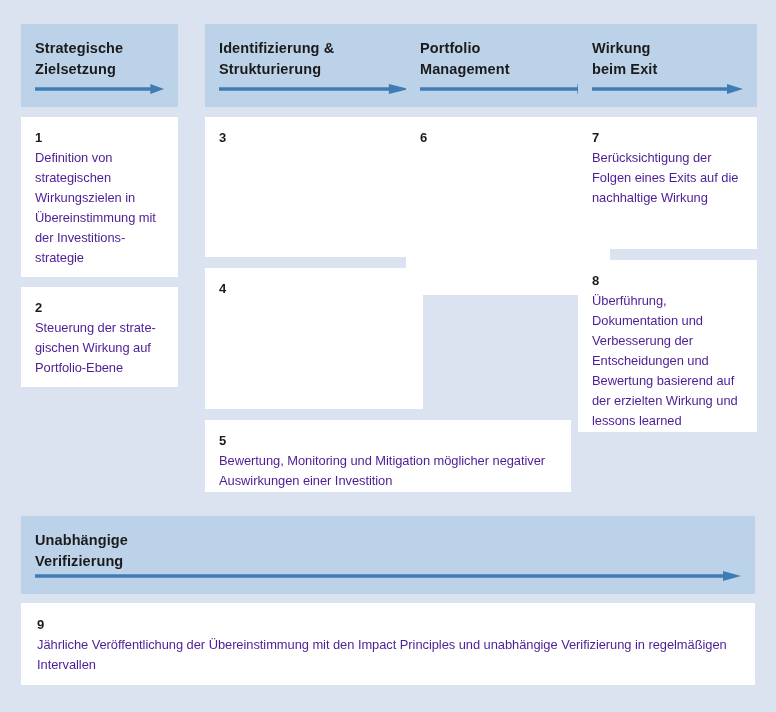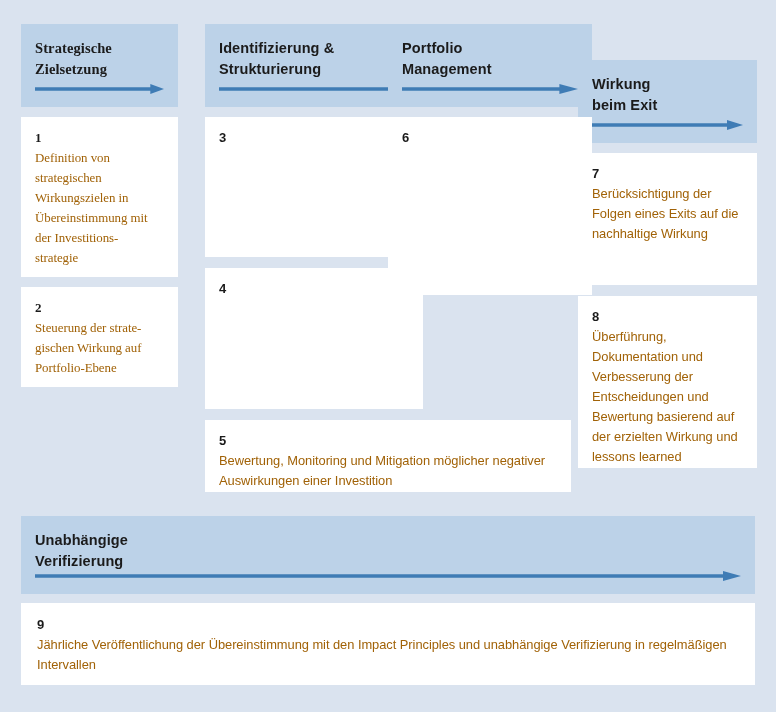--- a/index.html
+++ b/index.html
@@ -65,7 +65,7 @@
   }
 
   
-  .col1 { left: 21px;  width: 157px; font-family: Liberation Serif, serif; }
+  .col1 { left: 21px;  width: 157px; }
   .col2 { left: 205px; width: 218px; }
   .col3 { left: 388px; width: 204px; }
   .col4 { left: 578px; width: 179px; margin-top: 36px; }

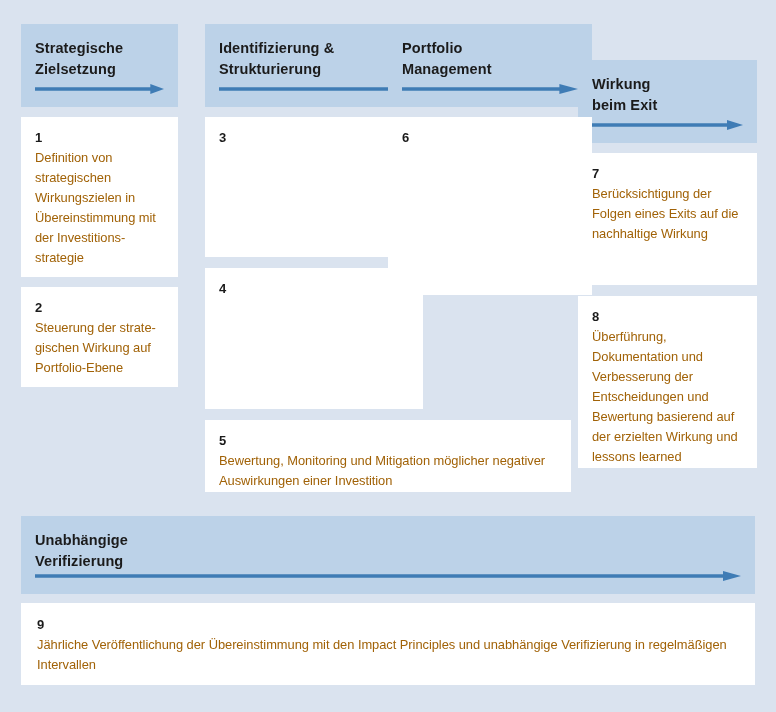--- a/index.html
+++ b/index.html
@@ -67,7 +67,7 @@
   
   .col1 { left: 21px;  width: 157px; }
   .col2 { left: 205px; width: 218px; }
-  .col3 { left: 388px; width: 204px; }
+  .col3 { left: 406px; width: 204px; }
   .col4 { left: 578px; width: 179px; margin-top: 36px; }
 
   .hdr-row { top: 24px; height: 83px; }

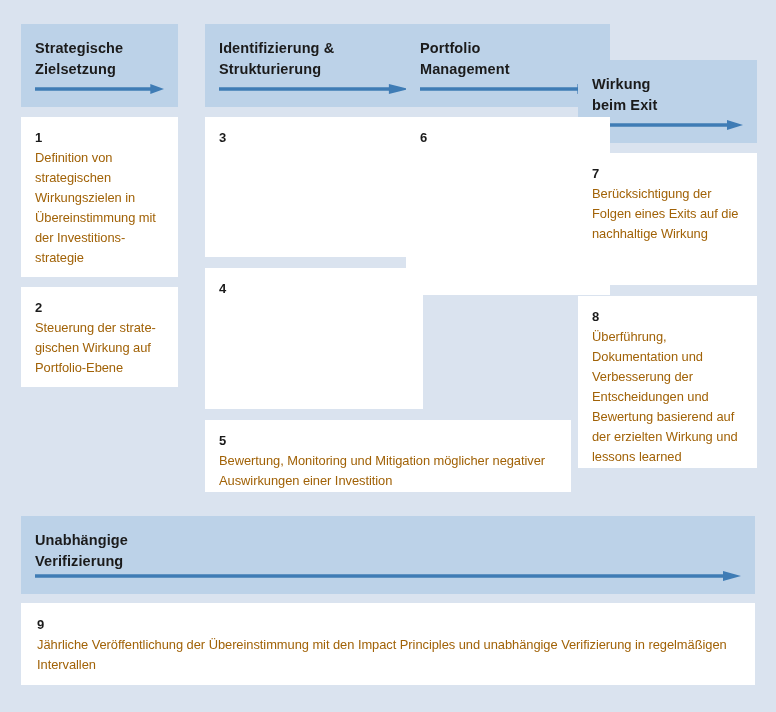--- a/index.html
+++ b/index.html
@@ -68,7 +68,7 @@
   .col1 { left: 21px;  width: 157px; }
   .col2 { left: 205px; width: 218px; }
   .col3 { left: 406px; width: 204px; }
-  .col4 { left: 578px; width: 179px; margin-top: 36px; }
+  .col4 { left: 578px; width: 179px; }
 
   .hdr-row { top: 24px; height: 83px; }
 

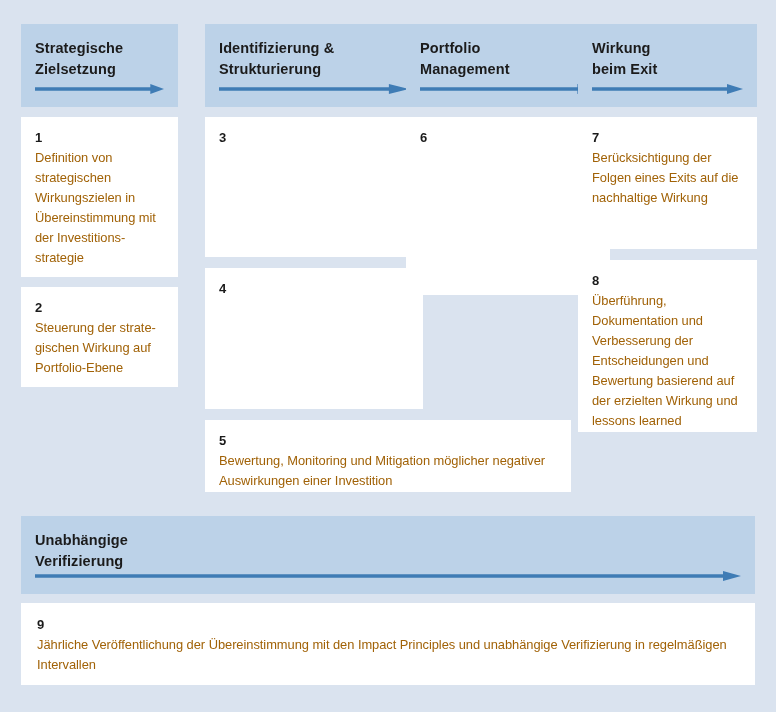--- a/index.html
+++ b/index.html
@@ -58,7 +58,7 @@
   }
   .card-text {
     font-size: 12.9px;
-    color: #a16207;
+    color: #4c1d95;
     line-height: 1.55;
     letter-spacing: -0.05px;
     white-space: pre-line;

